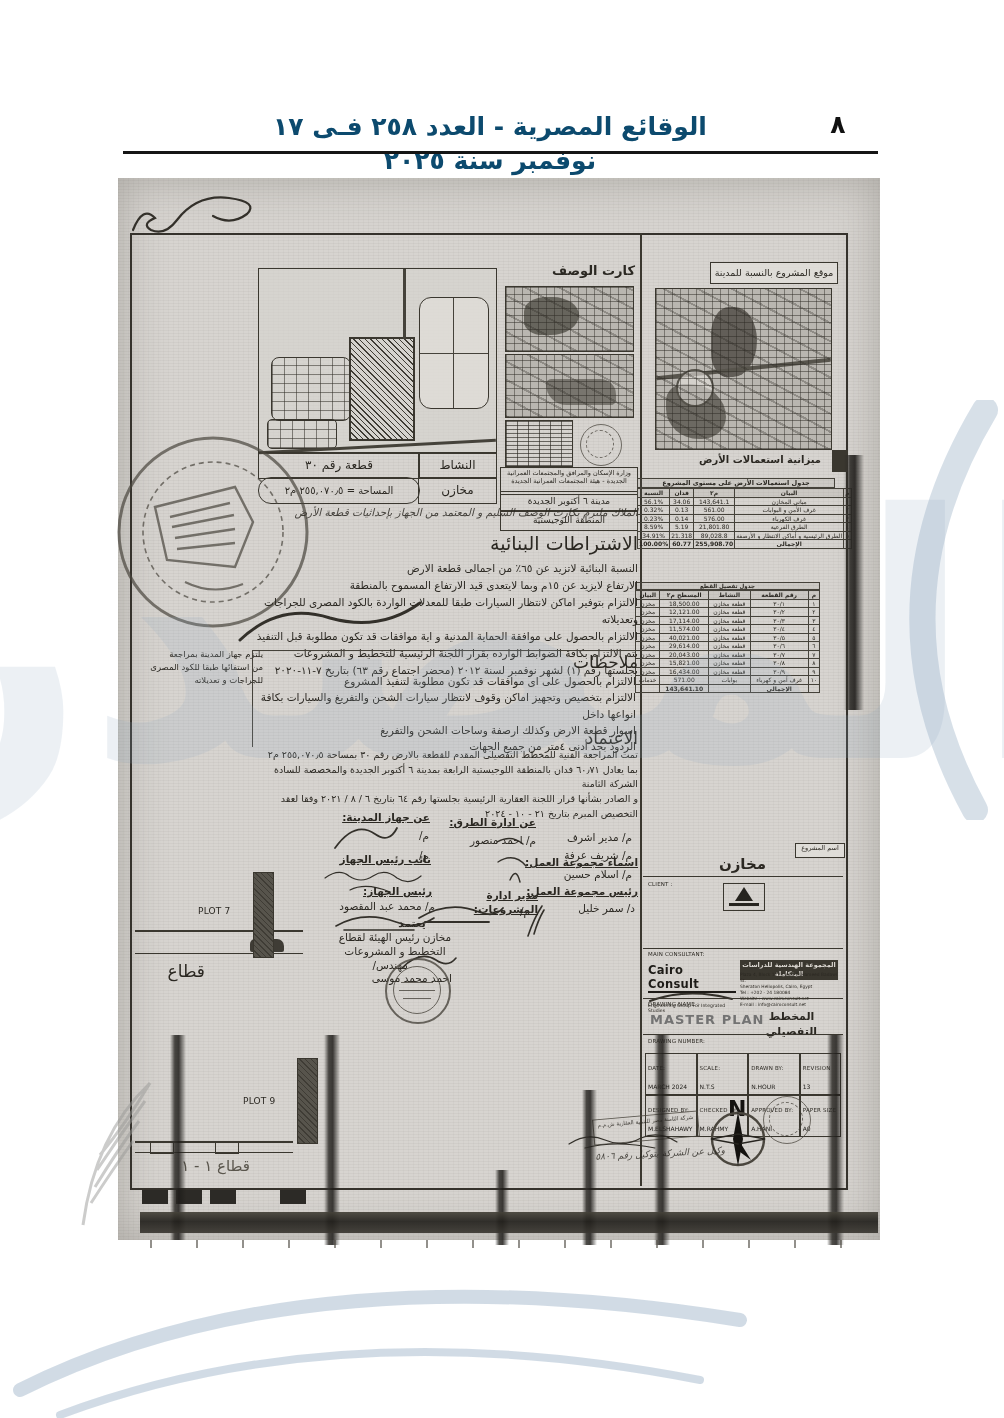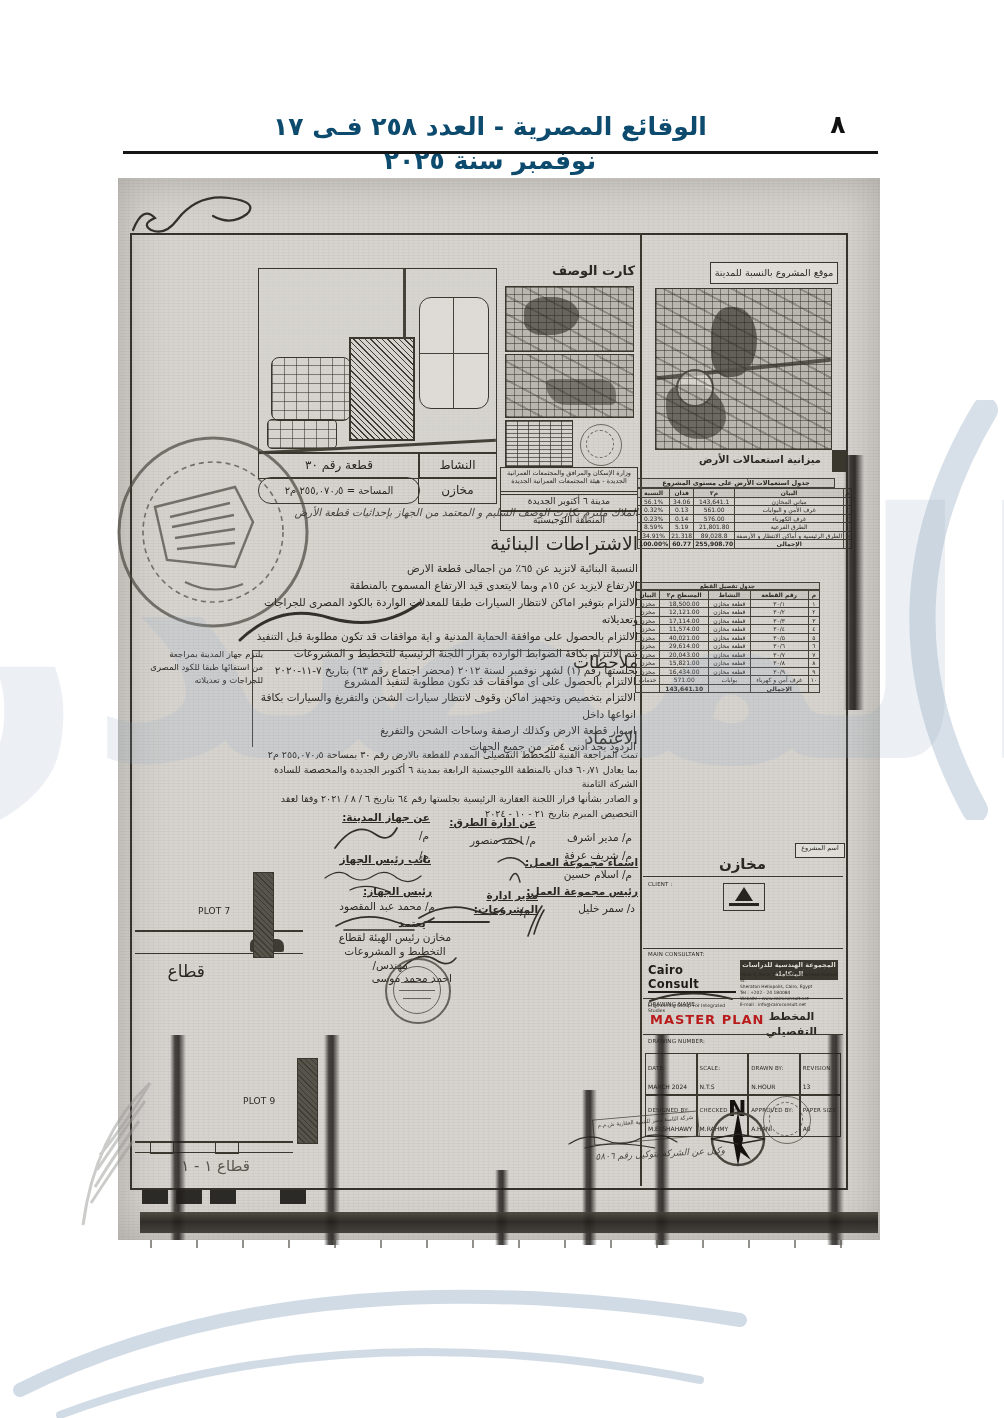--- a/index.html
+++ b/index.html
@@ -407,7 +407,7 @@
   <div class="abs" style="left:643px;top:998px;width:200px;height:1.4px;background:#3a372f;"></div>
 
   <div class="abs lbl-en" style="left:648px;top:1001px;">DRAWING NAME :</div>
-  <div class="abs" style="left:650px;top:1012px;font-size:13px;font-weight:bold;letter-spacing:1px;color:#b91c1c;">MASTER PLAN</div>
+  <div class="abs" style="left:650px;top:1012px;font-size:13px;font-weight:bold;letter-spacing:1px;color:#737373;">MASTER PLAN</div>
   <div class="abs ar tx" style="left:745px;top:1010px;width:93px;font-size:11px;font-weight:bold;text-align:center;">المخطط التفصيلي</div>
   <div class="abs" style="left:643px;top:1034px;width:200px;height:1.4px;background:#3a372f;"></div>
 

